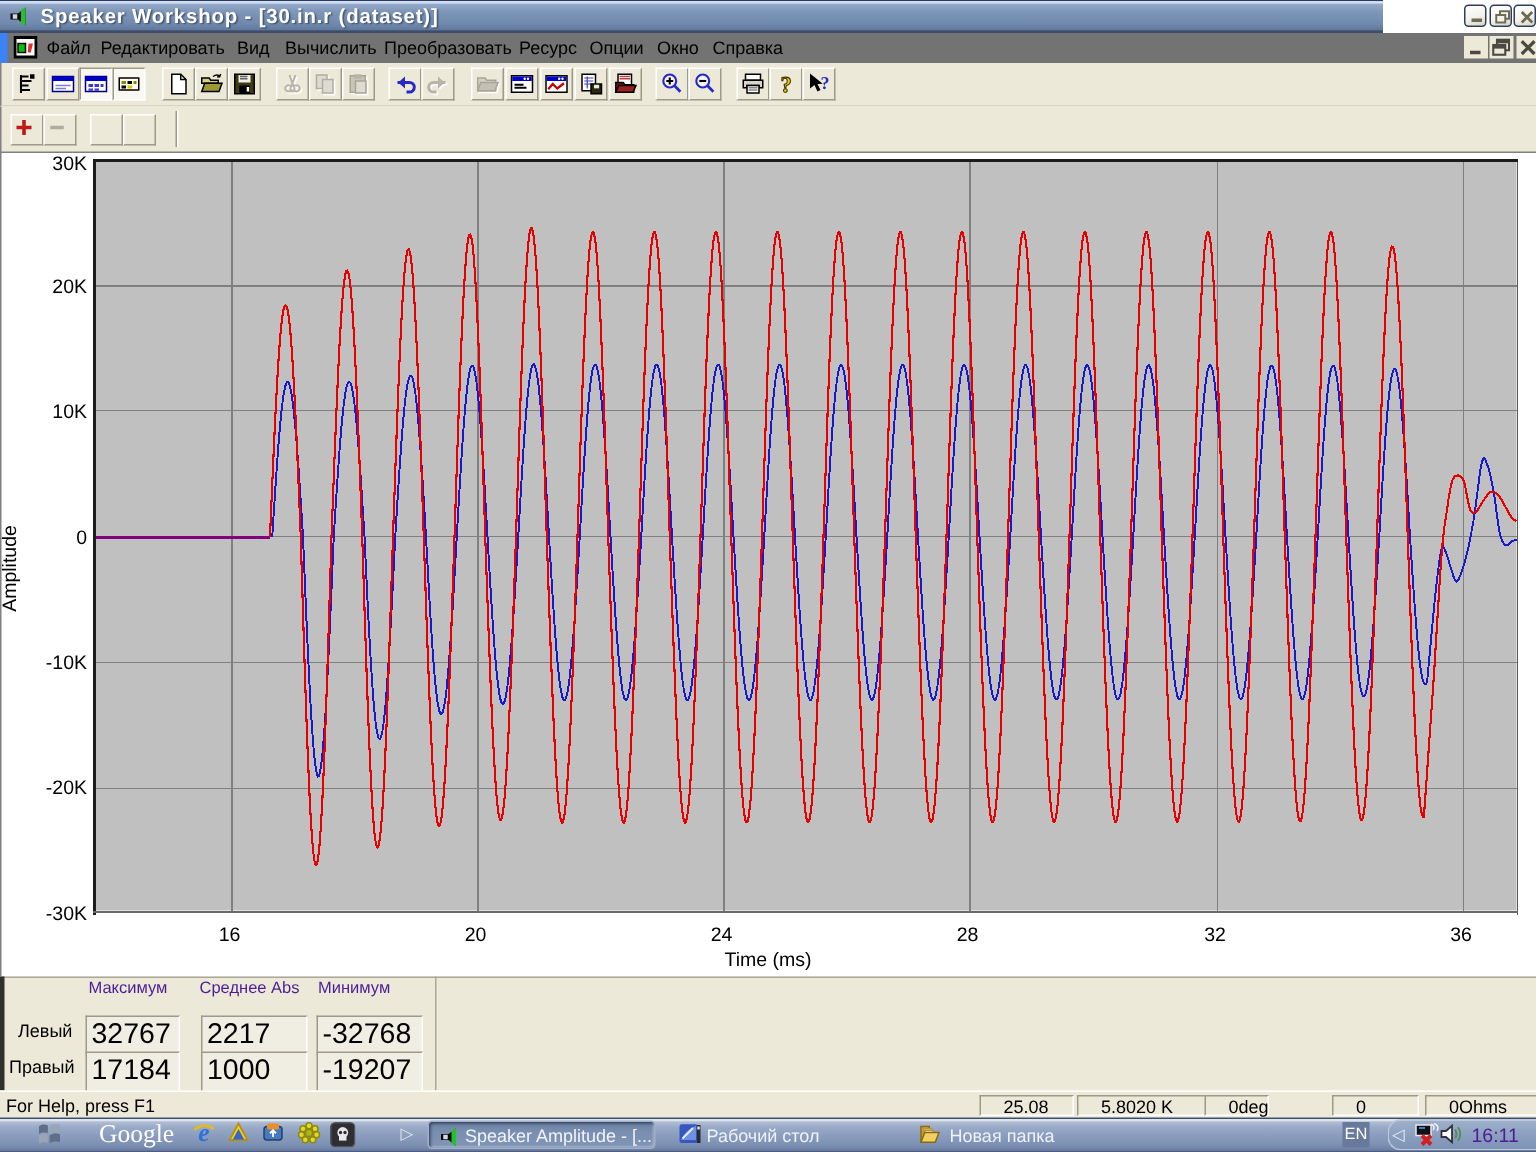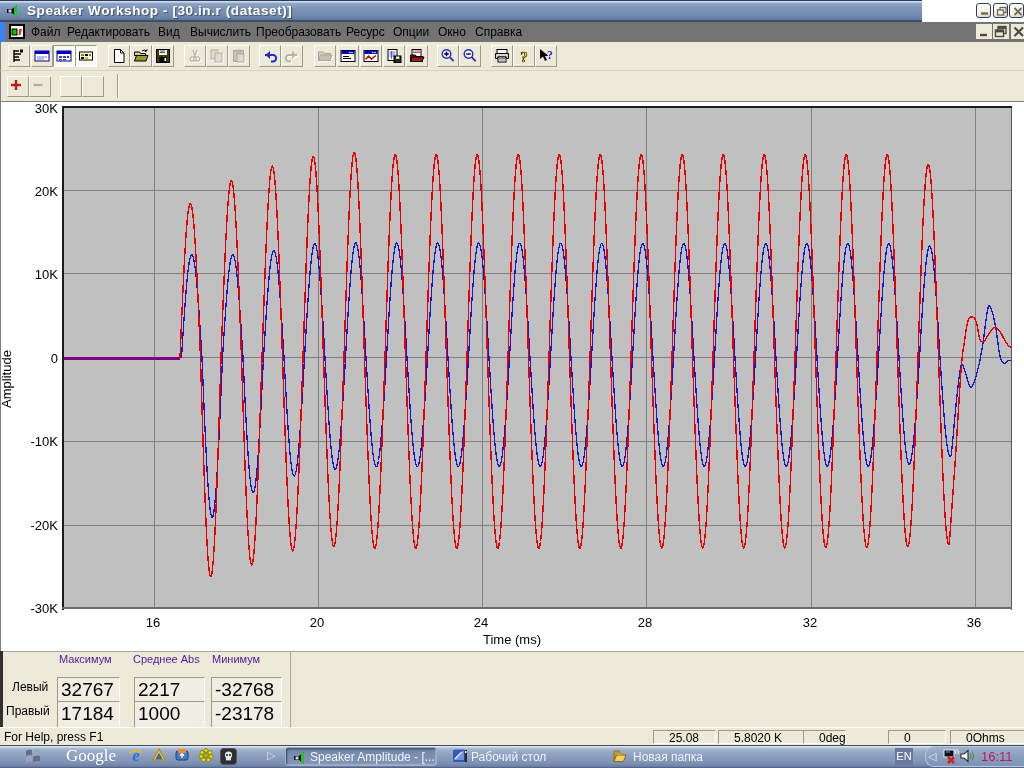--- a/index.html
+++ b/index.html
@@ -324,7 +324,7 @@
       <div class="abs fld" style="left:211px;top:25px;width:71px">-32768</div>
       <div class="abs fld" style="left:57px;top:49px;width:63px">17184</div>
       <div class="abs fld" style="left:134px;top:49px;width:71px">1000</div>
-      <div class="abs fld" style="left:211px;top:49px;width:71px">-23178</div>
+      <div class="abs fld" style="left:211px;top:49px;width:71px">-19207</div>
     </div>
     <div id="pdiv" class="abs"></div>
     <div id="pleft" class="abs"></div>

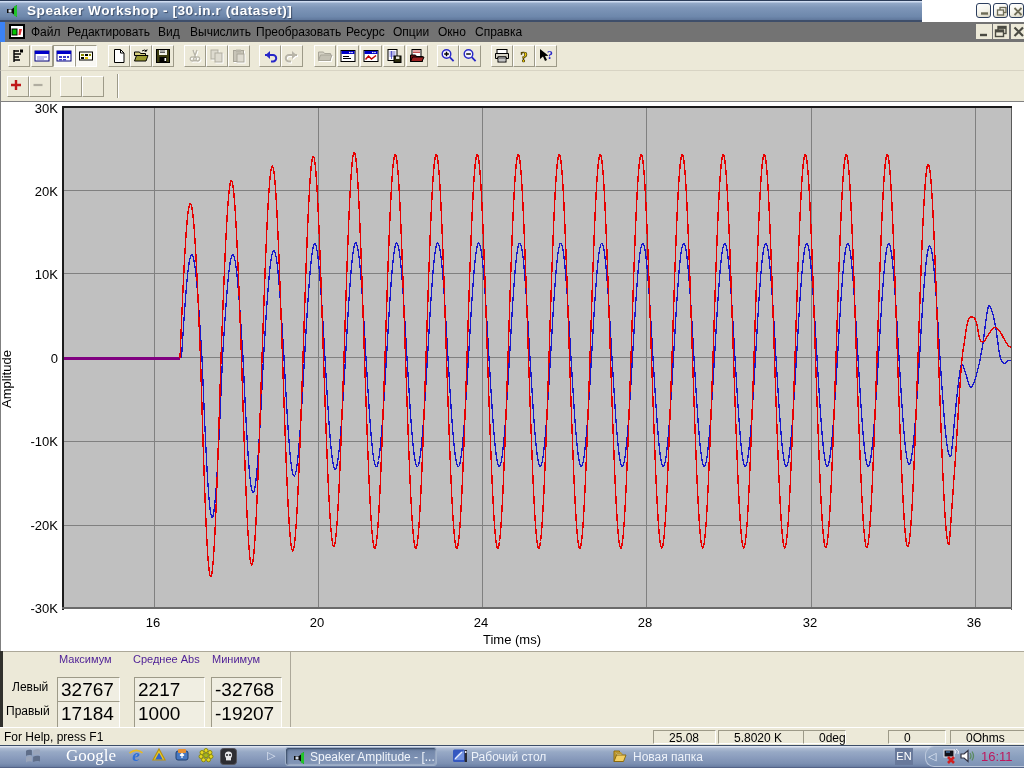--- a/index.html
+++ b/index.html
@@ -44,7 +44,7 @@
 #tray{left:925px;top:746px;width:99px;height:21px;border:1px solid #bcc8dc;border-right:none;border-radius:9px 0 0 9px;
  background:linear-gradient(180deg,#9fb0ca,#8ba0bf 50%,#7e93b5)}
 #enbox{left:895px;top:748px;width:18px;height:17px;background:#68799b;color:#fff;font-size:11px;text-align:center;padding-top:2px}
-.clock{left:981px;top:749px;font-size:13px;color:#be185d}
+.clock{left:981px;top:749px;font-size:13px;color:#4c1d95}
 </style></head><body>
 <div id="page">
     <div id="title" class="abs">

